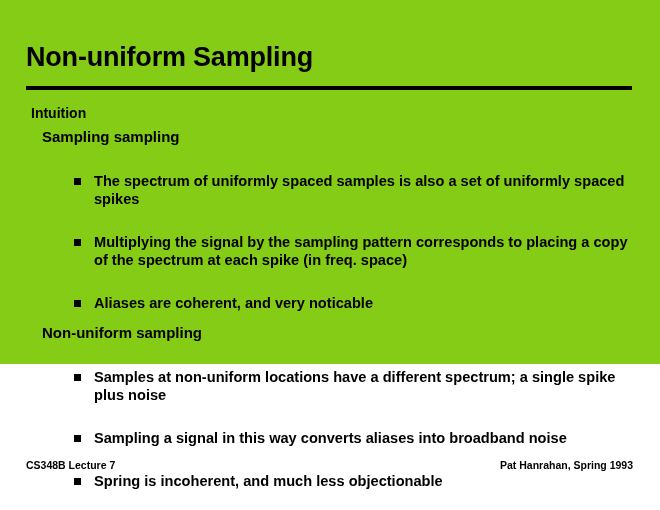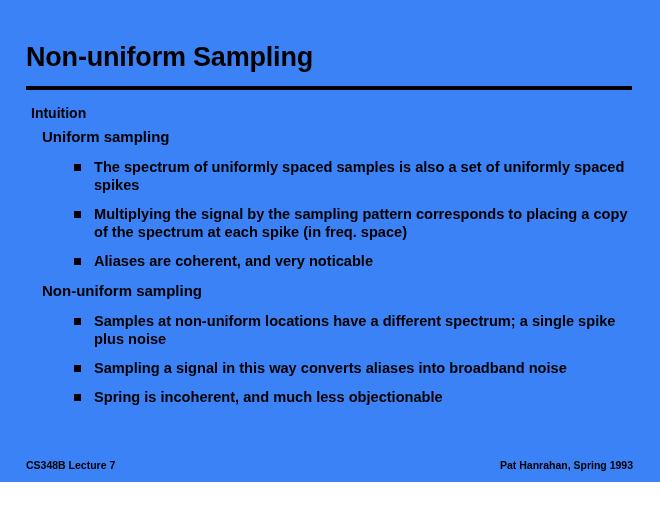--- a/index.html
+++ b/index.html
@@ -18,8 +18,8 @@
   .slide {
     position: relative;
     width: 660px;
-    height: 482px;
-    background: #3b82f6;
+    height: 364px;
+    background: #84cc16;
     box-sizing: border-box;
   }
 

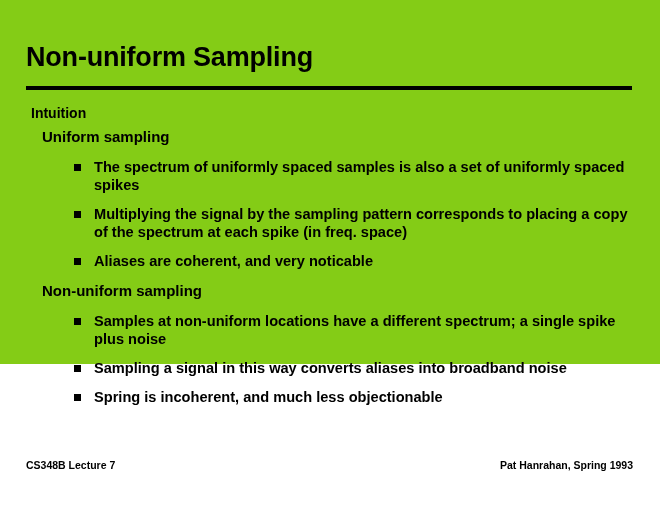--- a/index.html
+++ b/index.html
@@ -126,7 +126,7 @@
 
     <div class="lvl1">Intuition</div>
 
-    <div class="lvl2">Uniform sampling</div>
+    <div class="lvl2">Sampling sampling</div>
     <ul class="bullets">
       <li class="bullet">
         <span class="marker"></span>

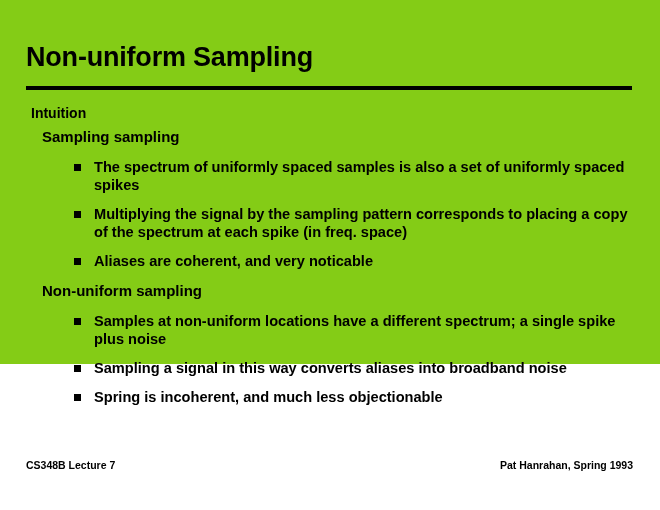--- a/index.html
+++ b/index.html
@@ -79,7 +79,7 @@
     position: relative;
     margin-left: 74px;
     padding-left: 20px;
-    margin-top: 11px;
+    margin-top: 25px;
     font-size: 14.6px;
     font-weight: bold;
     line-height: 18px;

